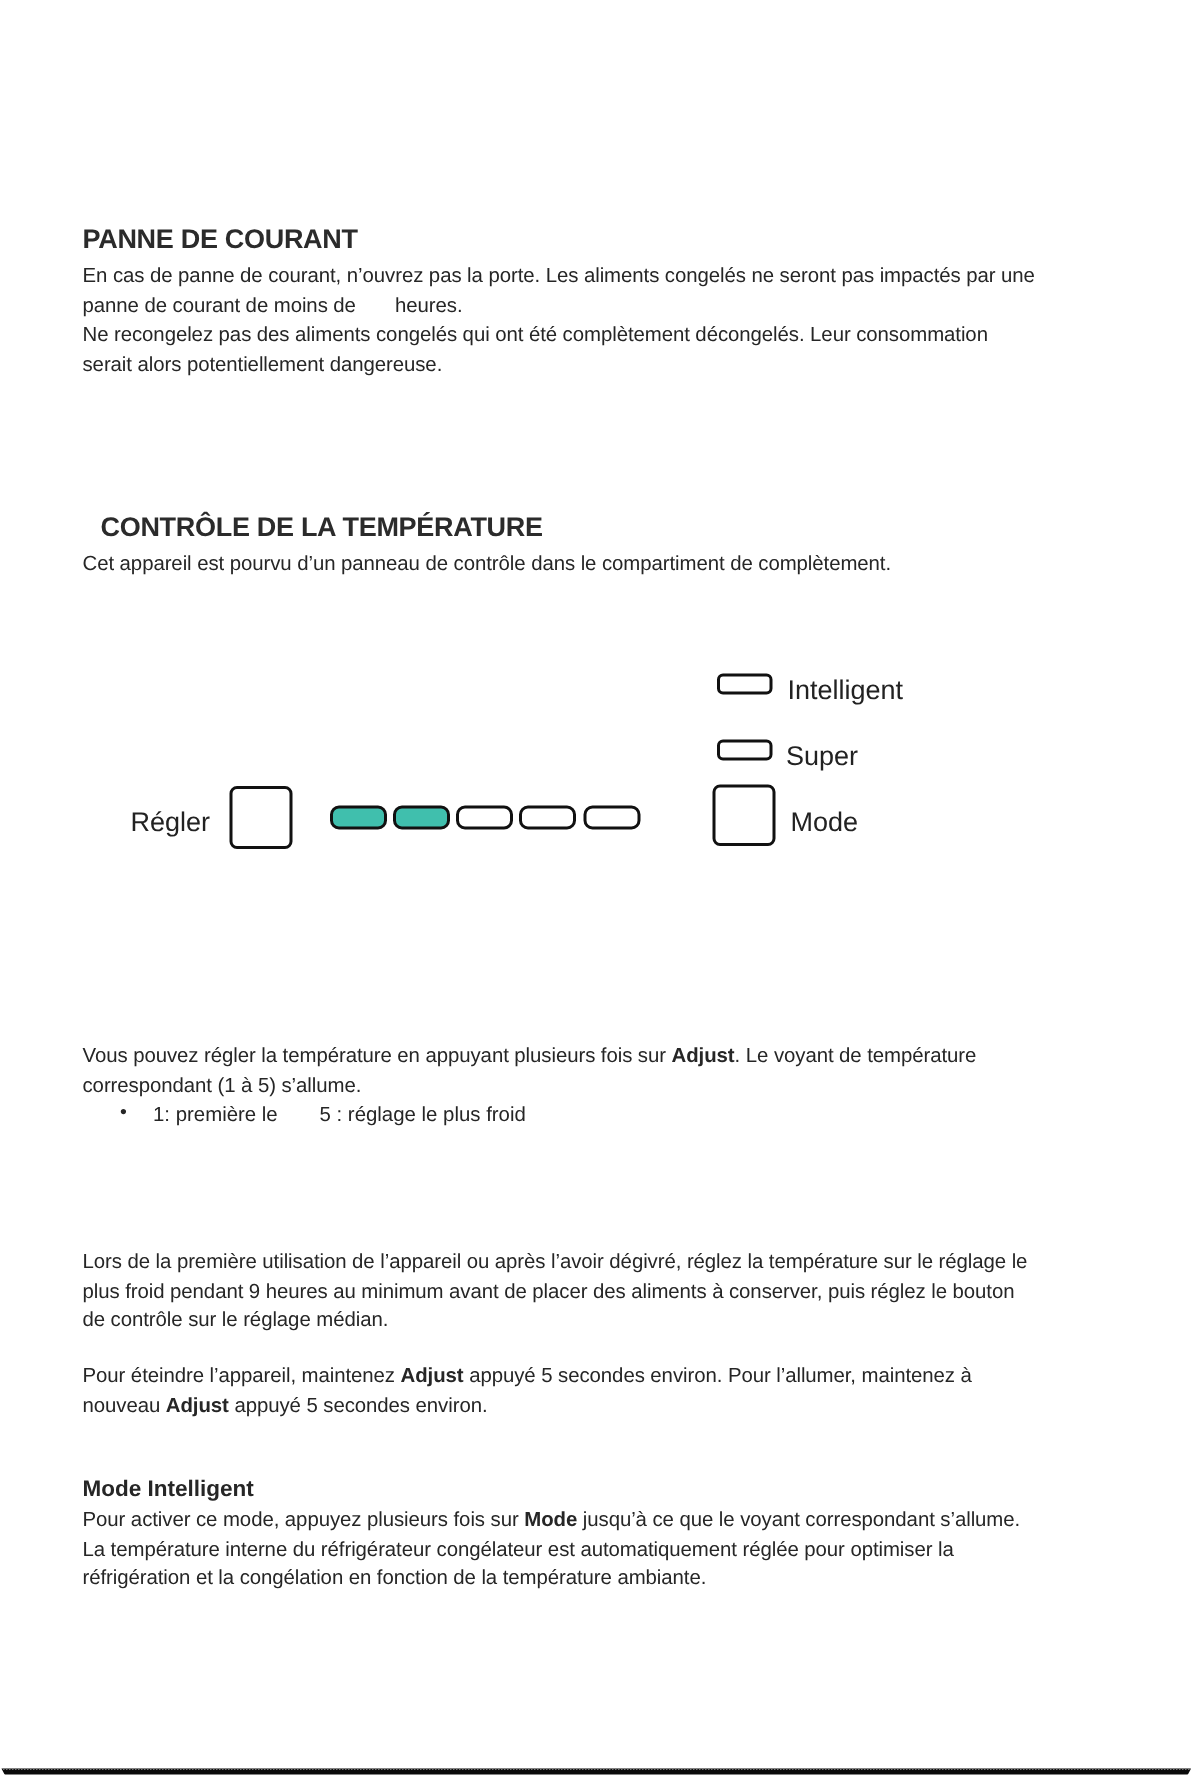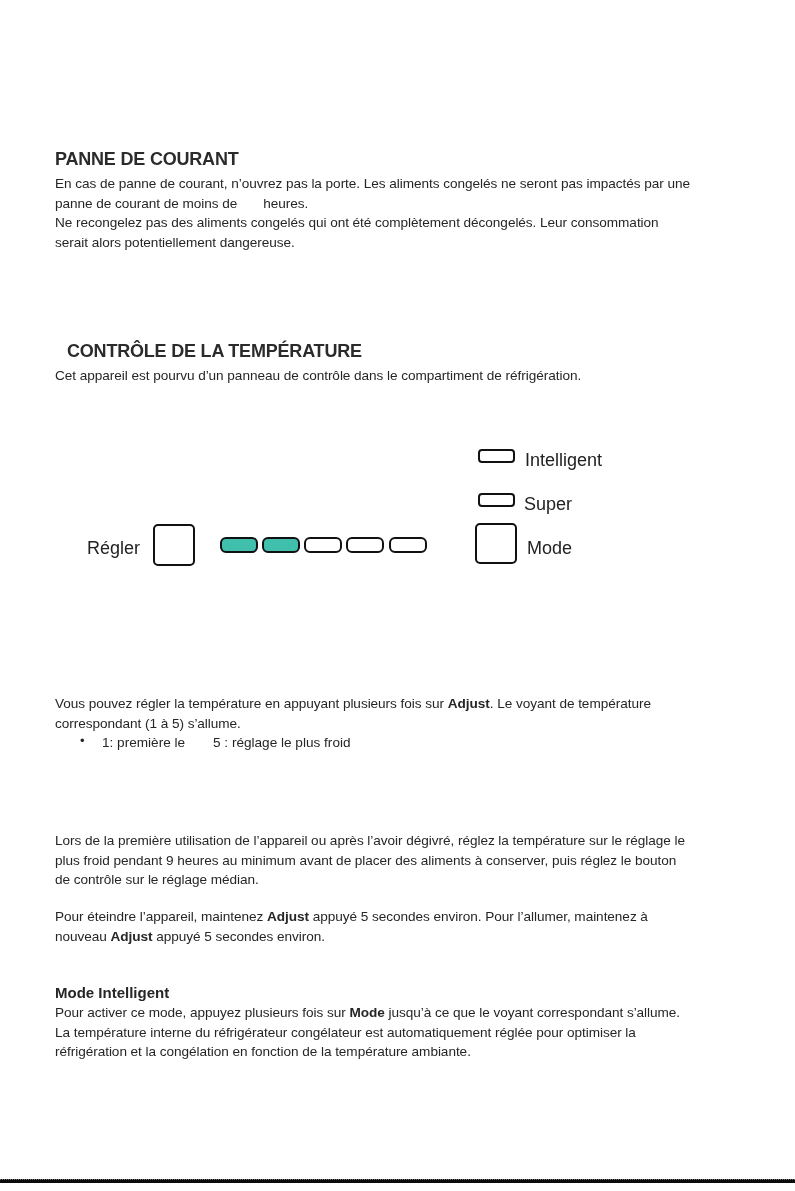--- a/index.html
+++ b/index.html
@@ -11,6 +11,7 @@
     font-family:"Liberation Sans", sans-serif;
     color:#262626;
     overflow:hidden;
+    border-radius:18px;
   }
   .abs { position:absolute; }
   .h-title {

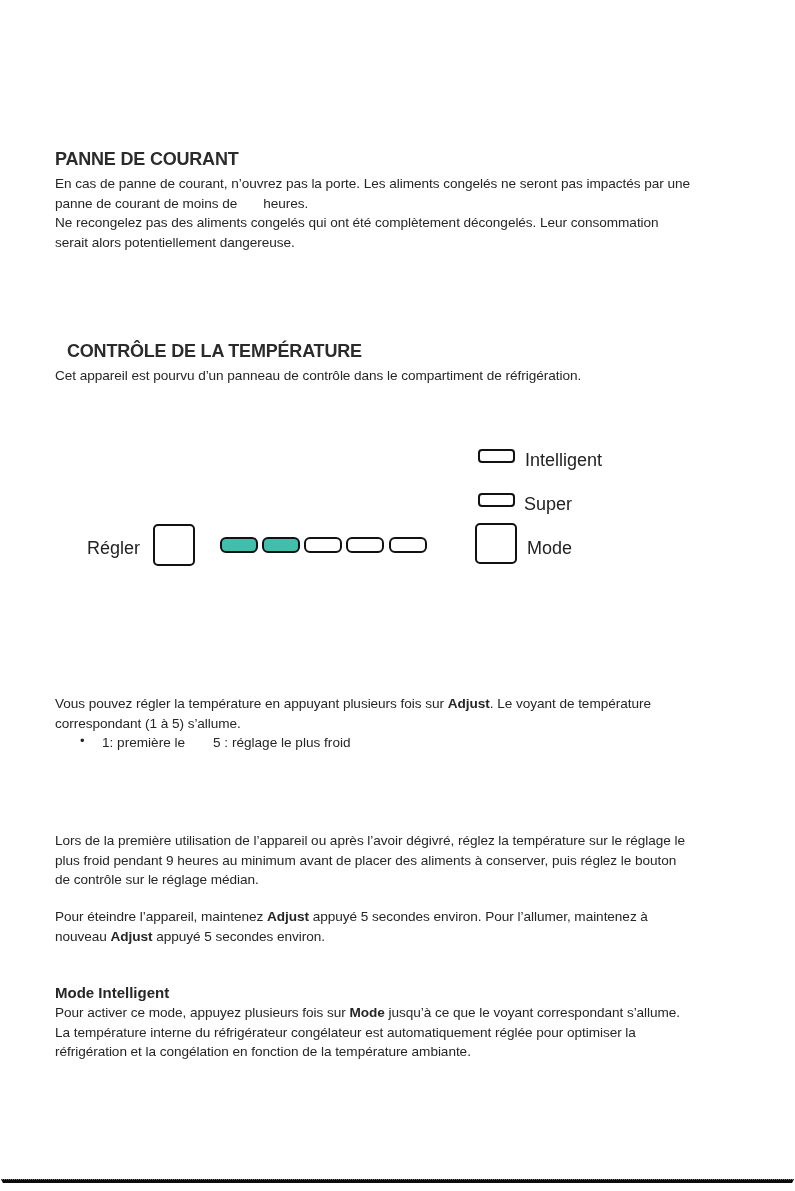--- a/index.html
+++ b/index.html
@@ -80,7 +80,7 @@
 
   <h1 class="abs h-title" style="top:341px;margin-left:12px;">CONTRÔLE DE LA TEMPÉRATURE</h1>
 
-  <p class="abs body-text" style="top:366px;">Cet appareil est pourvu d’un panneau de contrôle dans le compartiment de réfrigération.</p>
+  <p class="abs body-text" style="top:366px;">Cet appareil est pourvu d’un panneau de contrôle dans le compartiment de complètement.</p>
 
   <div class="abs diagram">
 

